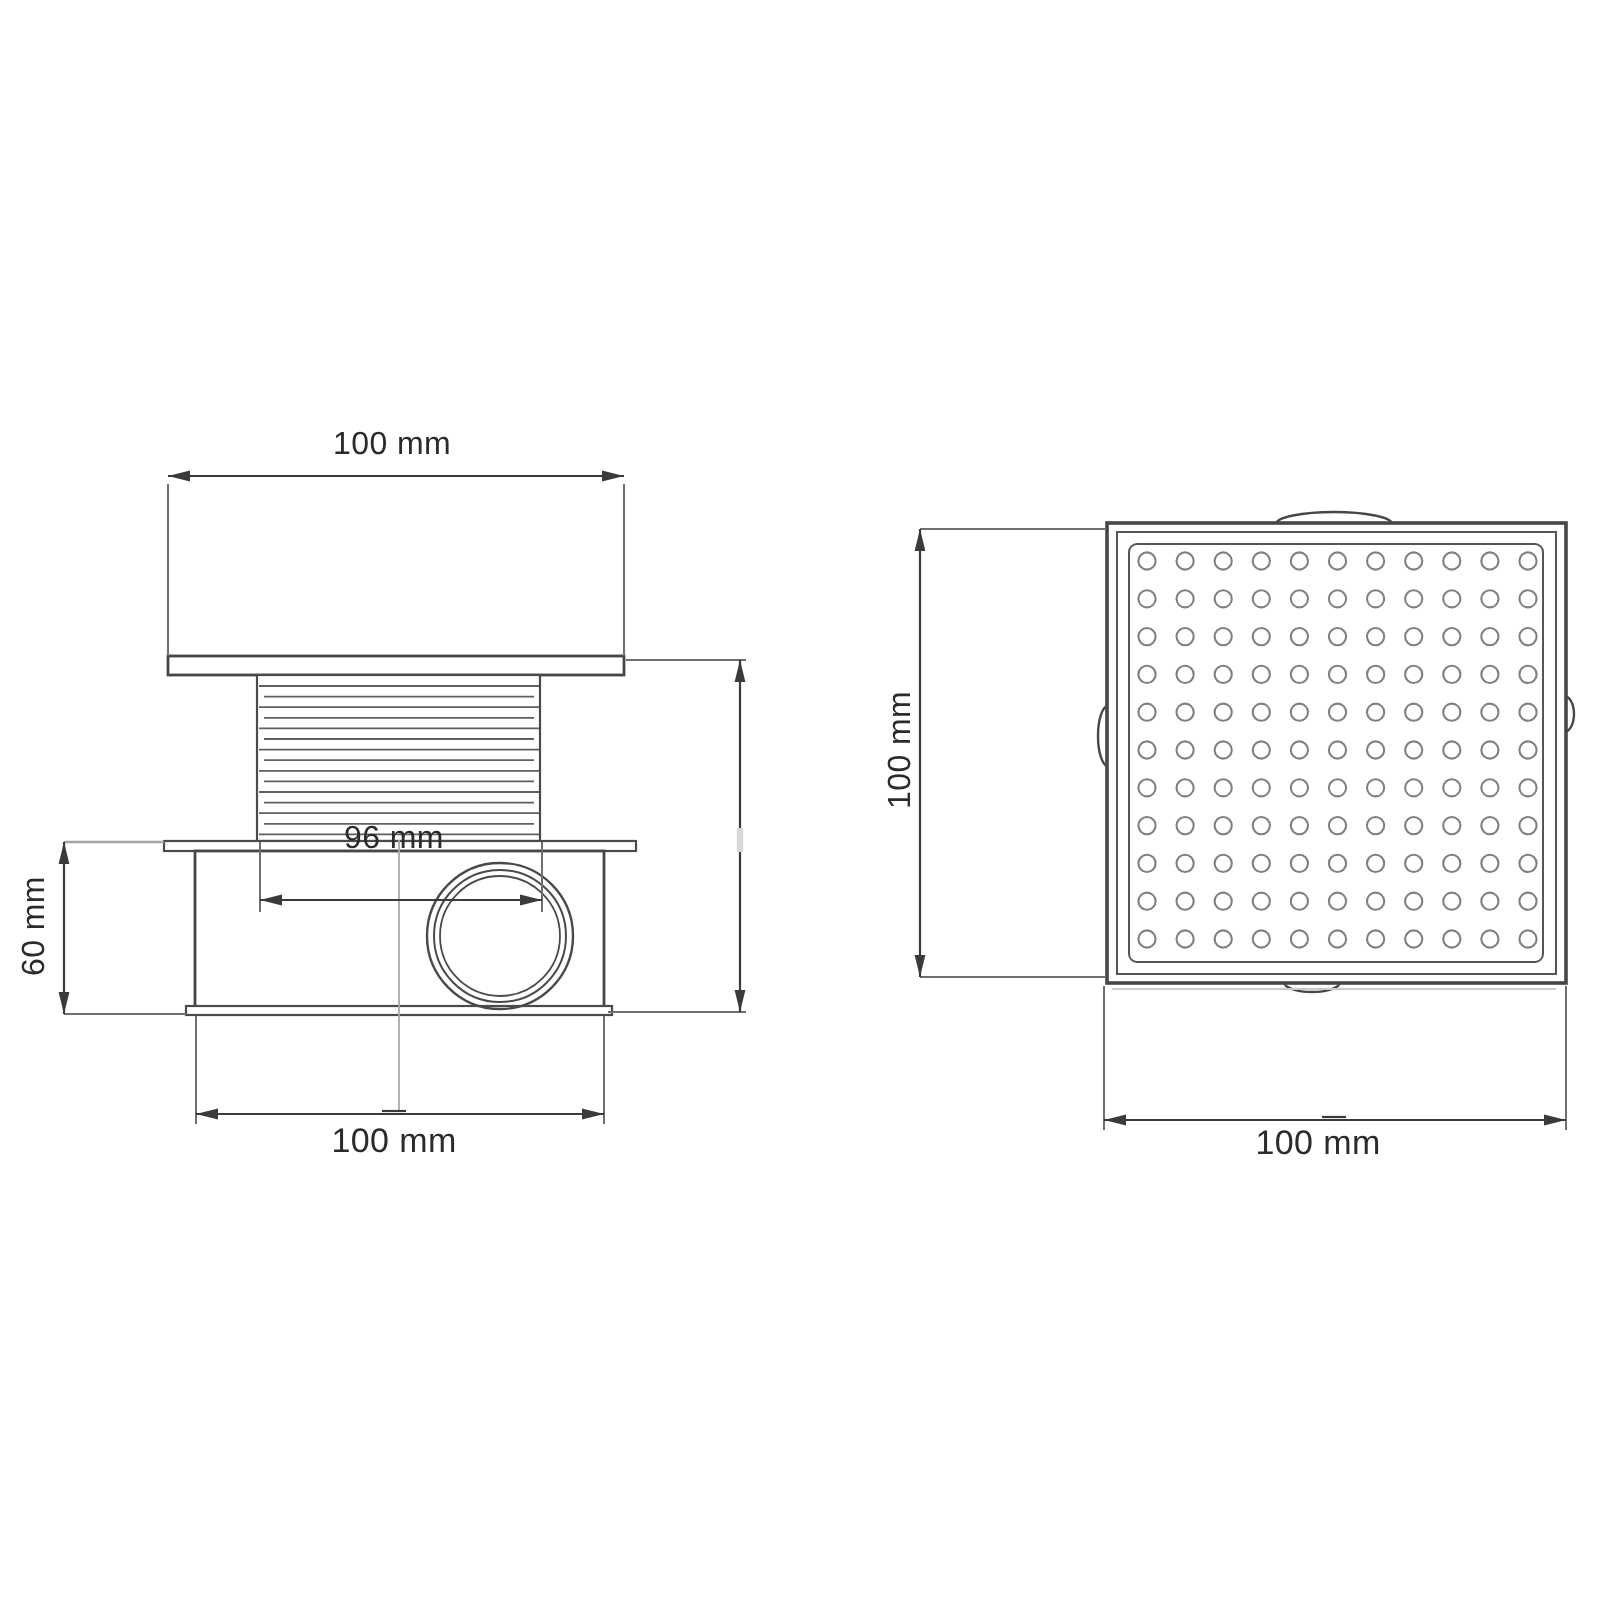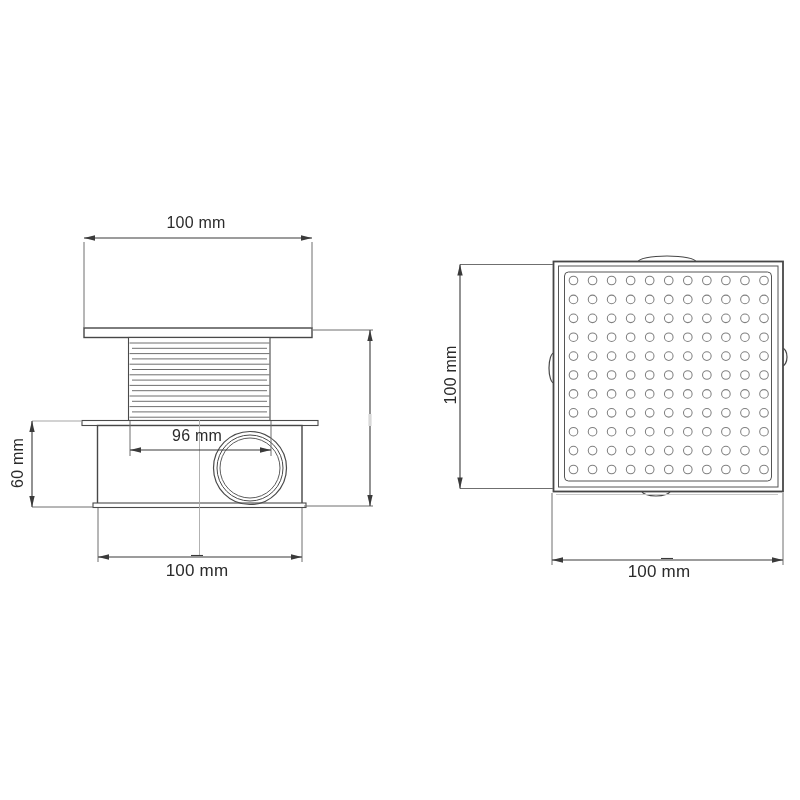--- a/index.html
+++ b/index.html
@@ -269,7 +269,7 @@
 
   <div class="lbl" style="left:196px;top:223px">100 mm</div>
 
-  <div class="lbl" style="left:197px;top:436px">96 mm</div>
+  <div class="lbl" style="left:197px;top:420px">96 mm</div>
 
   <div class="lbl vert" style="left:18px;top:463px">60 mm</div>
 

